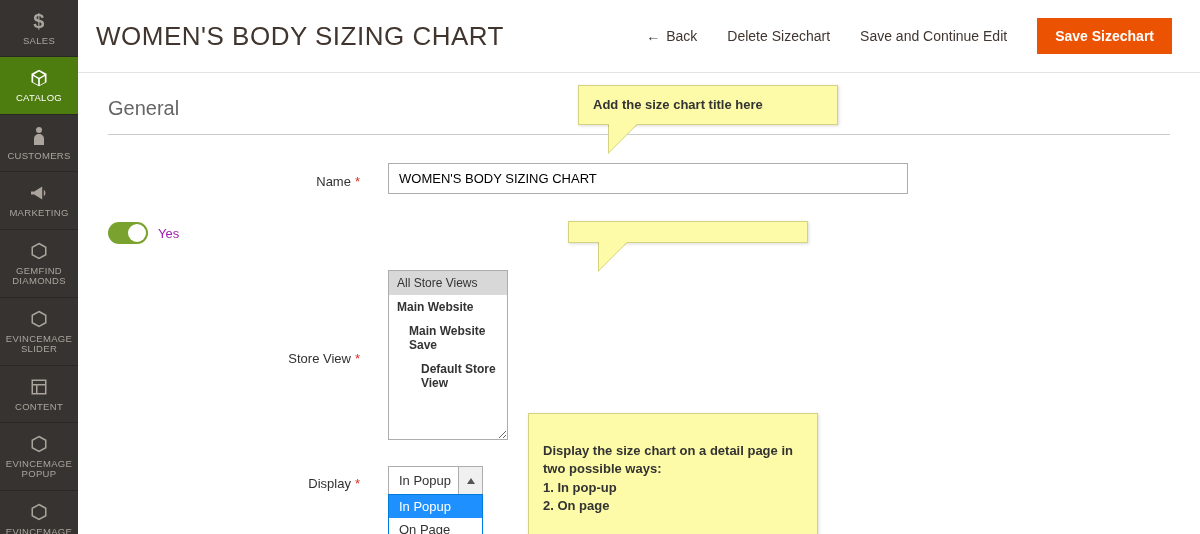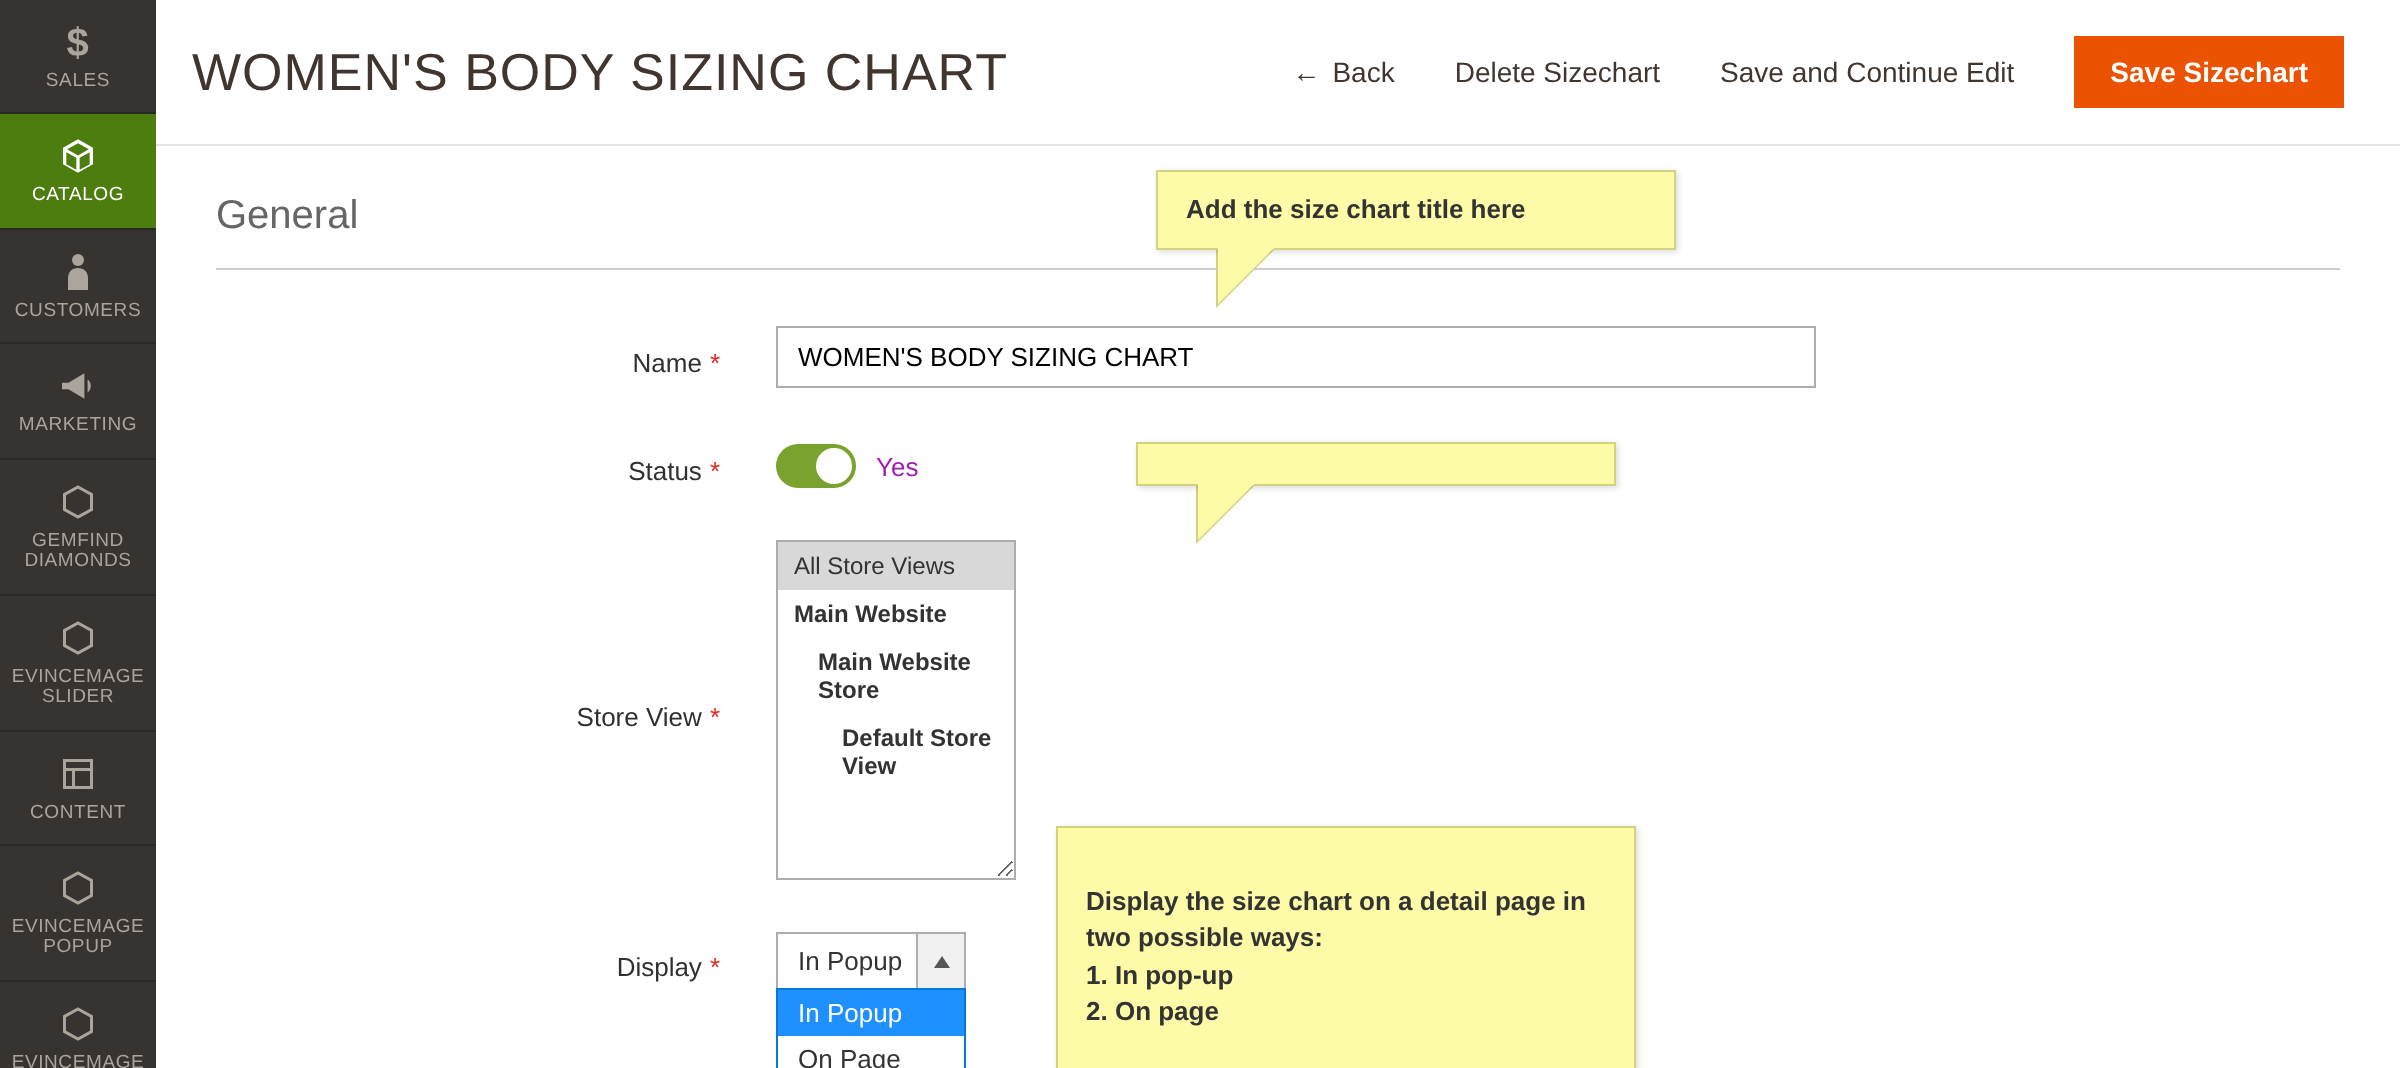--- a/index.html
+++ b/index.html
@@ -162,7 +162,6 @@
     </div>
 
     <div class="form-row">
-      <div class="form-label"><span>Status</span><span class="required">*</span></div>
       <div class="form-field toggle-wrap">
         <div class="toggle"></div>
         <span class="toggle-label">Yes</span>

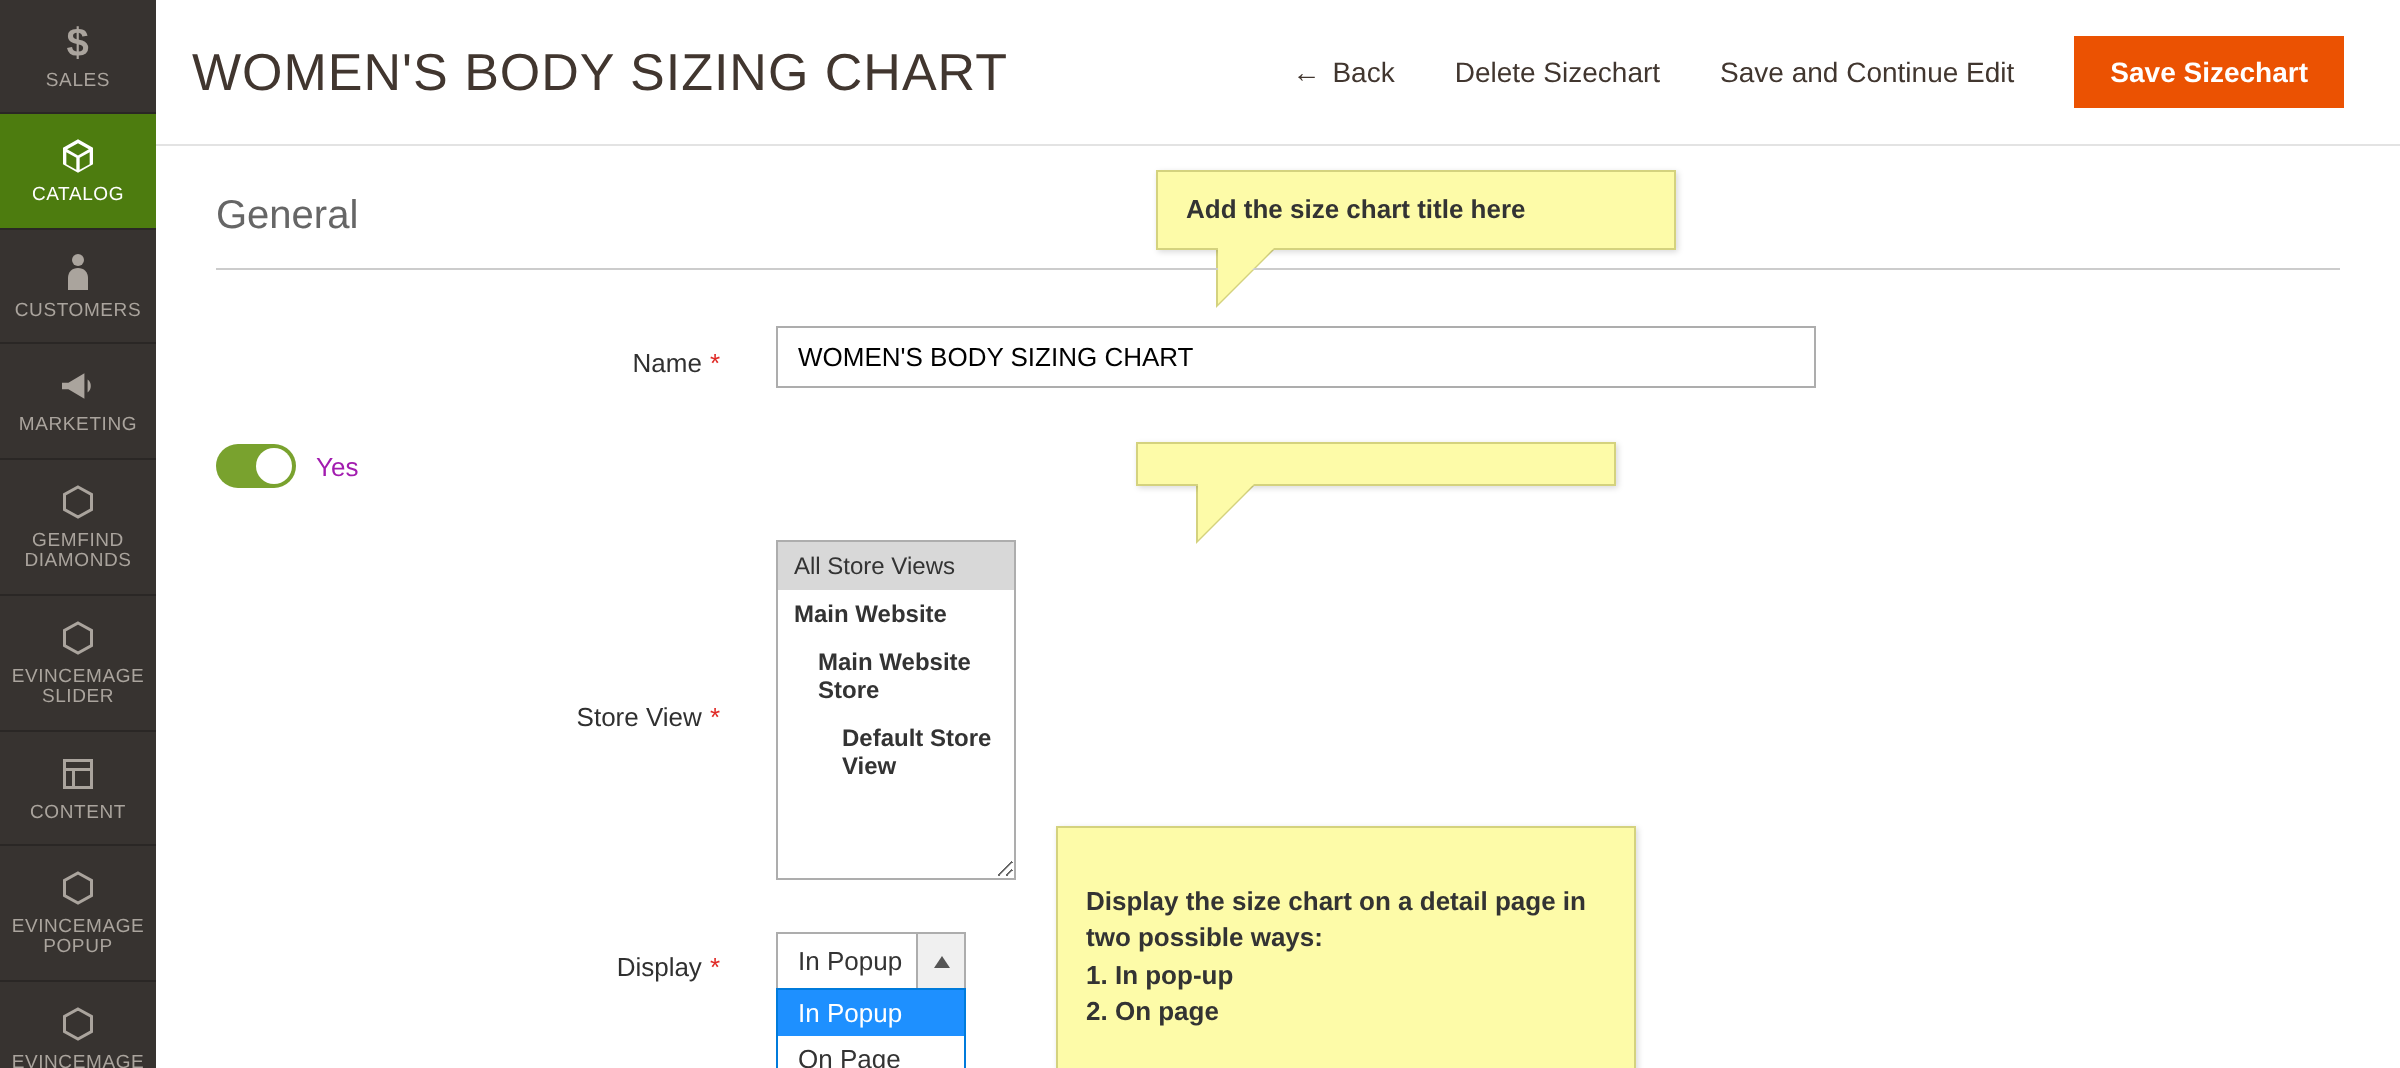--- a/index.html
+++ b/index.html
@@ -174,7 +174,7 @@
         <div class="store-select">
           <div class="store-option selected">All Store Views</div>
           <div class="store-option bold">Main Website</div>
-          <div class="store-option bold indent1">Main Website Store</div>
+          <div class="store-option bold indent1">Main Website Save</div>
           <div class="store-option indent2">Default Store View</div>
         </div>
       </div>

